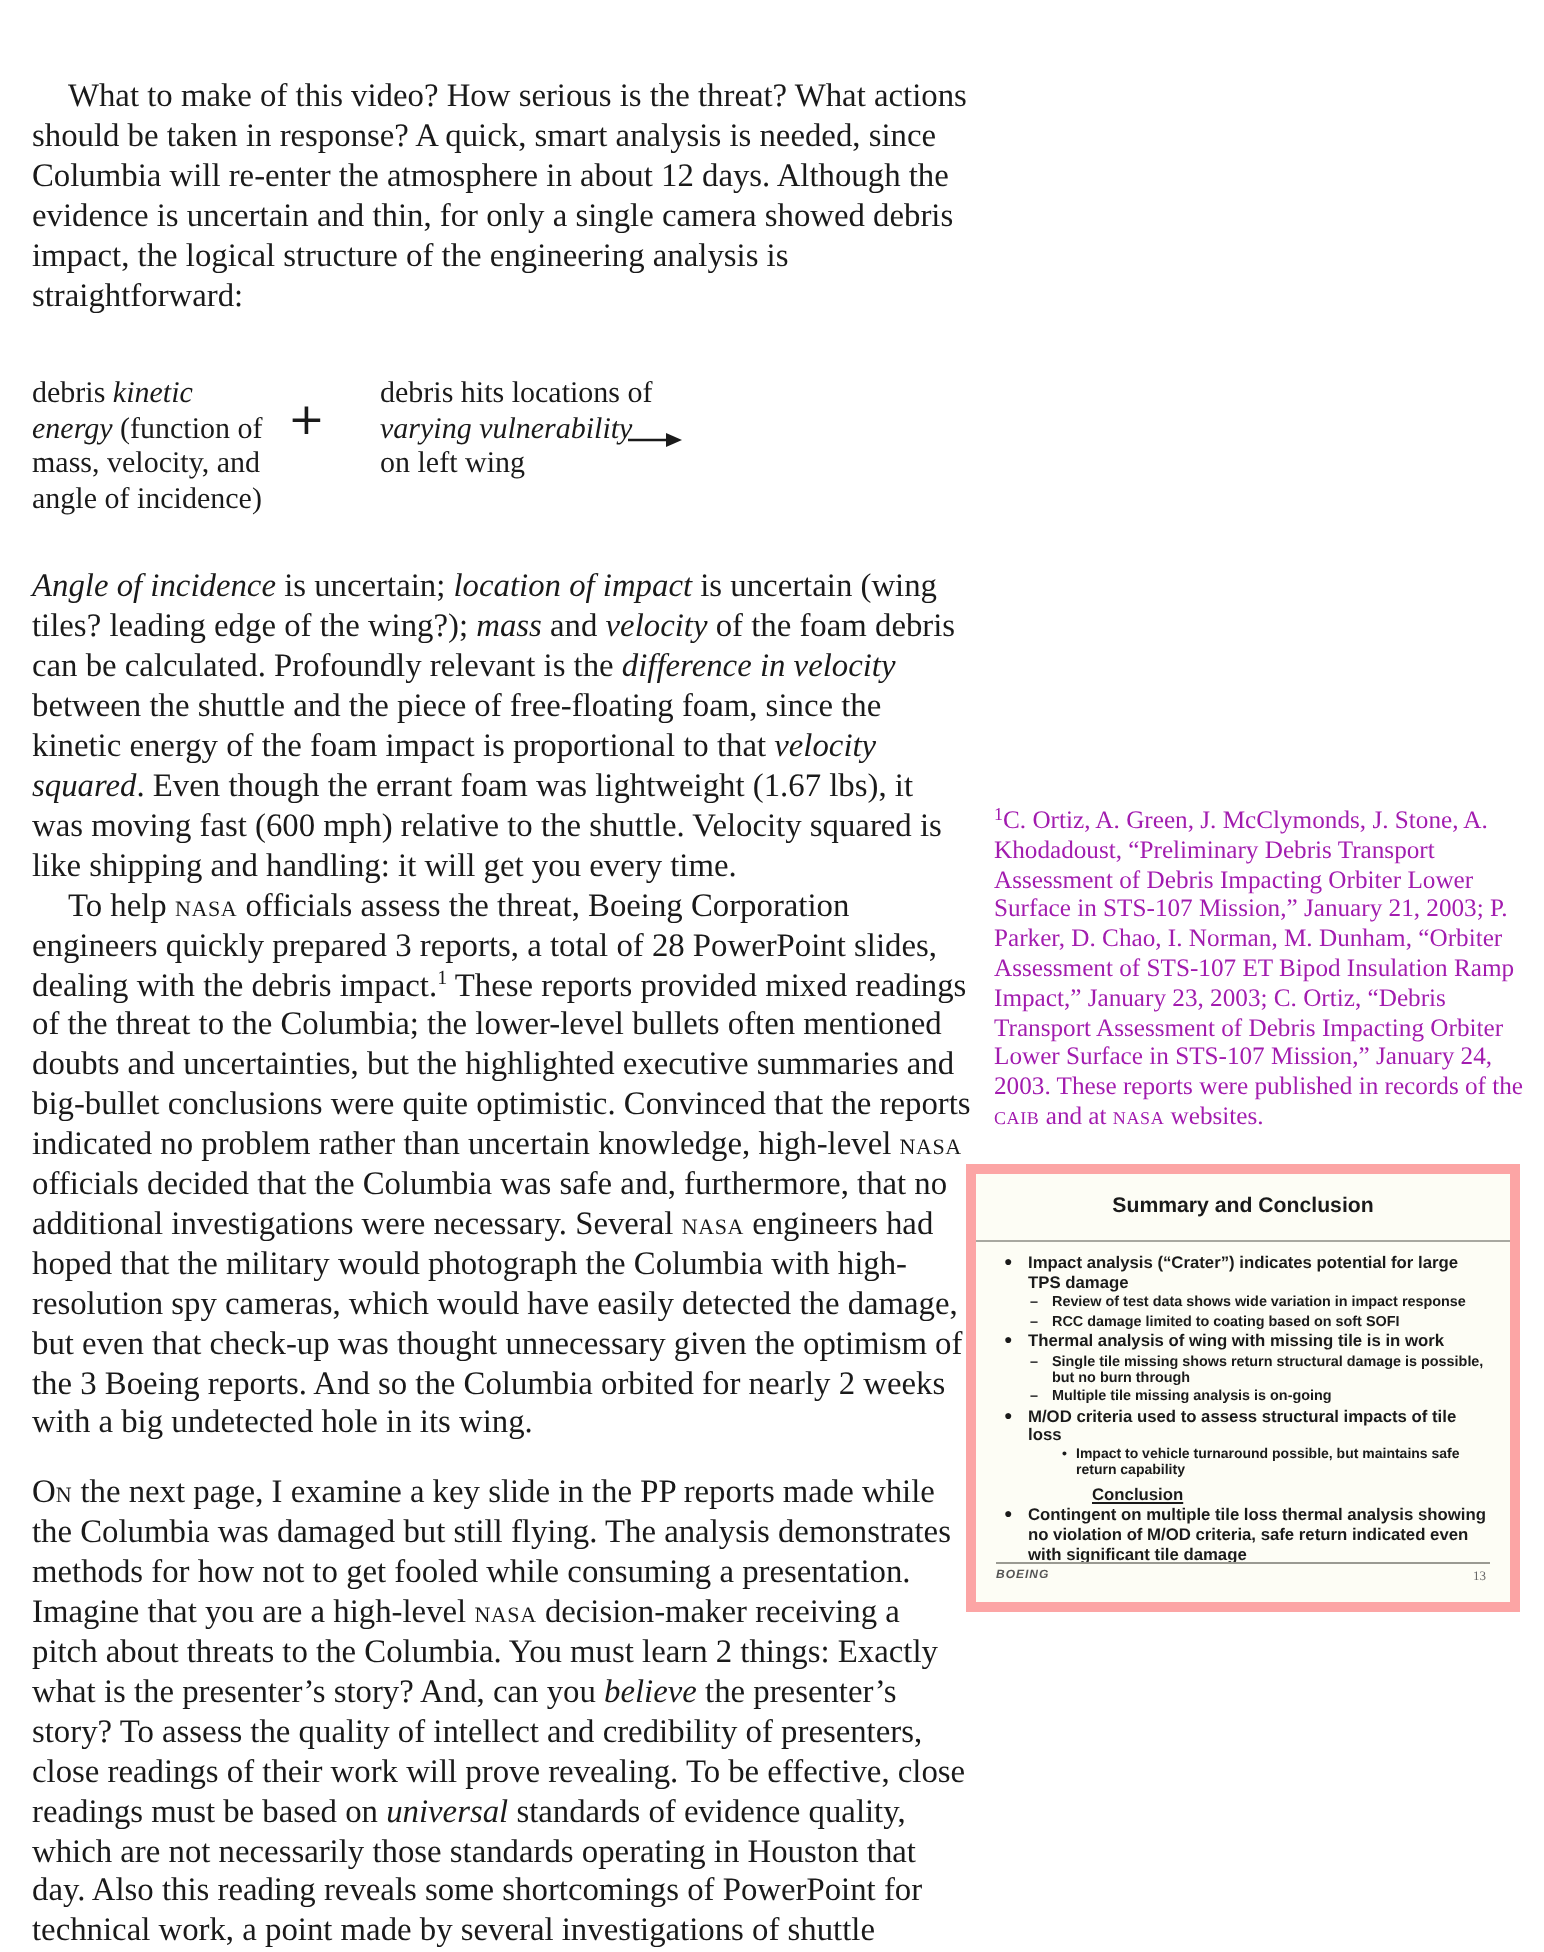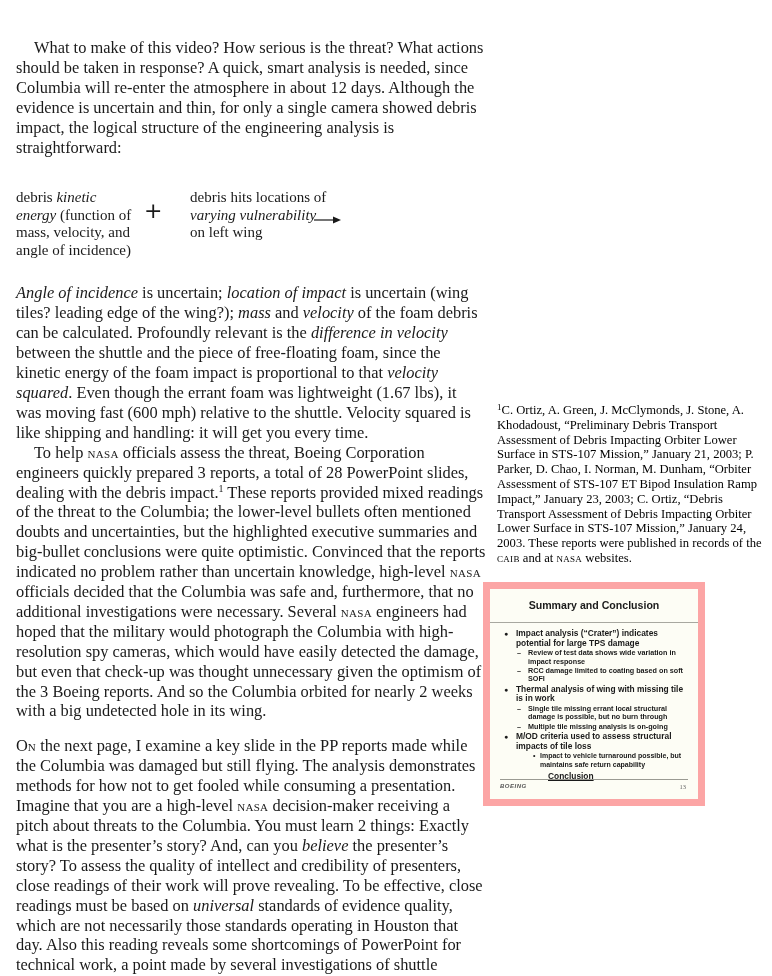--- a/index.html
+++ b/index.html
@@ -30,7 +30,7 @@
   
   .sidenote {
     position: absolute; left: 497px; top: 403px; width: 270px;
-    font-size: 12.6px; line-height: 14.8px; color: #000000;
+    font-size: 12.6px; line-height: 14.8px; color: #a21caf;
   }
   .sidenote .sup { font-size: 9px; vertical-align: 4px; }
 

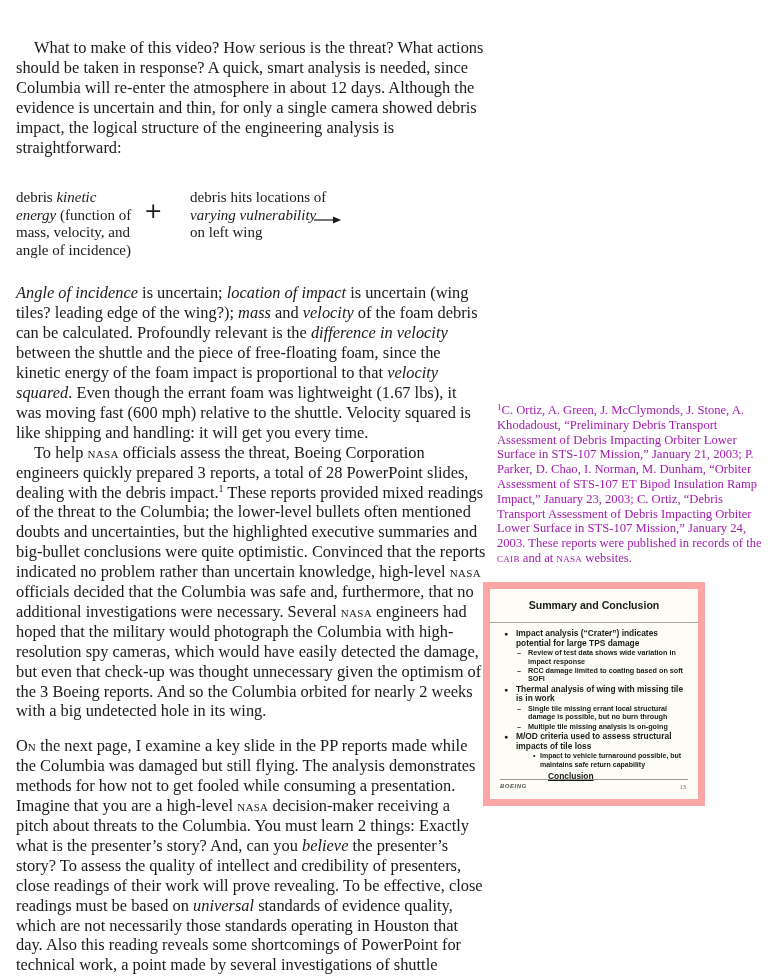--- a/index.html
+++ b/index.html
@@ -36,8 +36,8 @@
 
   
   .slide {
-    position: absolute; left: 483px; top: 582px; width: 222px; height: 224px;
-    background: #fdfdf5; border: 7px solid #fca5a5; box-sizing: border-box;
+    position: absolute; left: 483px; top: 582px; width: 277px; height: 224px;
+    background: #fdfdf5; border: 5px solid #fca5a5; box-sizing: border-box;
     font-family: "Liberation Sans", "DejaVu Sans", sans-serif; color: #1a1a1a;
   }
   .slide-title {

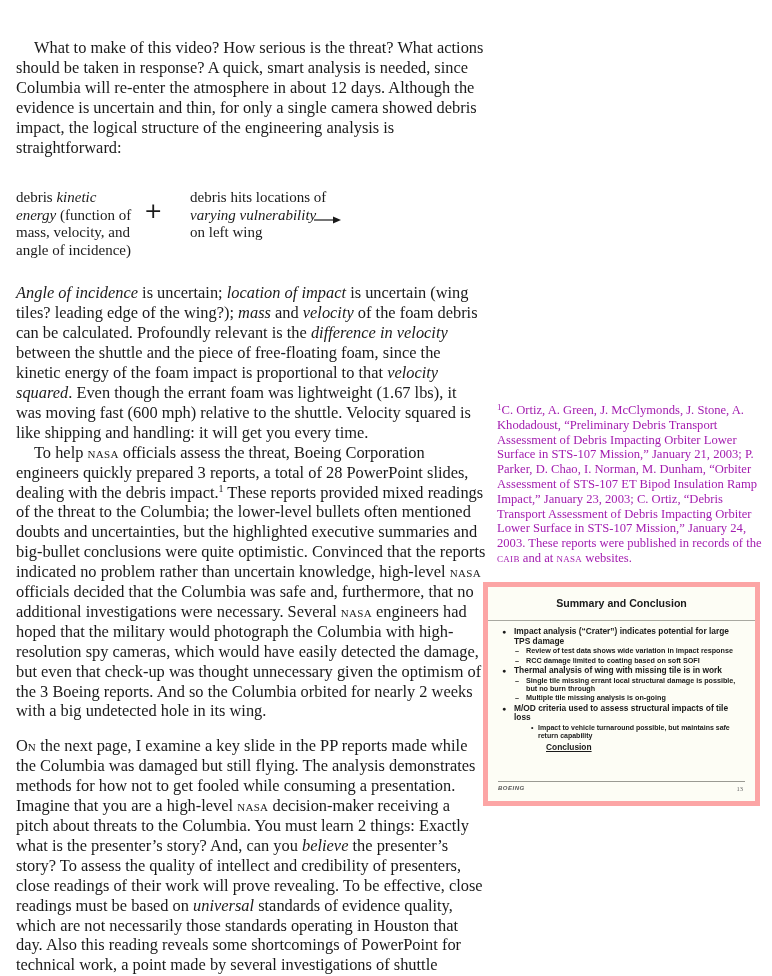--- a/index.html
+++ b/index.html
@@ -93,7 +93,7 @@
     <div class="l2">Review of test data shows wide variation in impact response</div>
     <div class="l2">RCC damage limited to coating based on soft SOFI</div>
     <div class="l1">Thermal analysis of wing with missing tile is in work</div>
-    <div class="l2">Single tile missing errant local structural damage is possible, but no burn through</div>
+    <div class="l2">Single tile missing shows return structural damage is possible, but no burn through</div>
     <div class="l2">Multiple tile missing analysis is on-going</div>
     <div class="l1">M/OD criteria used to assess structural impacts of tile loss</div>
     <div class="l3">Impact to vehicle turnaround possible, but maintains safe return capability</div>

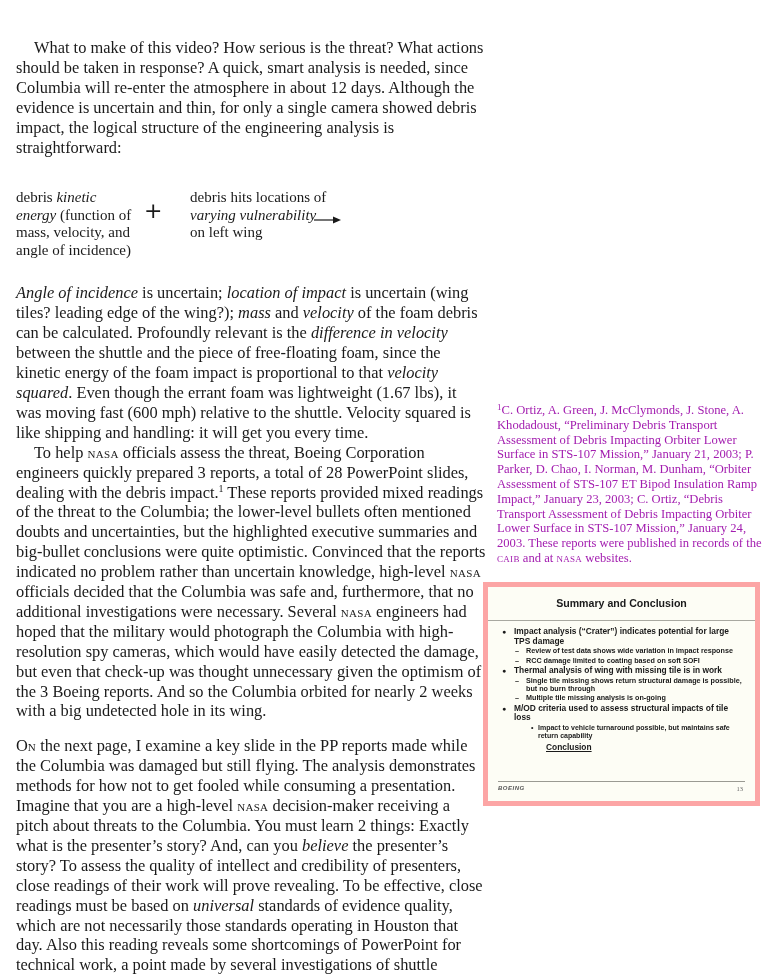--- a/index.html
+++ b/index.html
@@ -98,6 +98,7 @@
     <div class="l1">M/OD criteria used to assess structural impacts of tile loss</div>
     <div class="l3">Impact to vehicle turnaround possible, but maintains safe return capability</div>
     <div class="concl-head">Conclusion</div>
+    <div class="l1">Contingent on multiple tile loss thermal analysis showing no violation of M/OD criteria, safe return indicated even with significant tile damage</div>
   </div>
   <div class="slide-footer">
     <span class="boeing-logo">BOEING</span>

